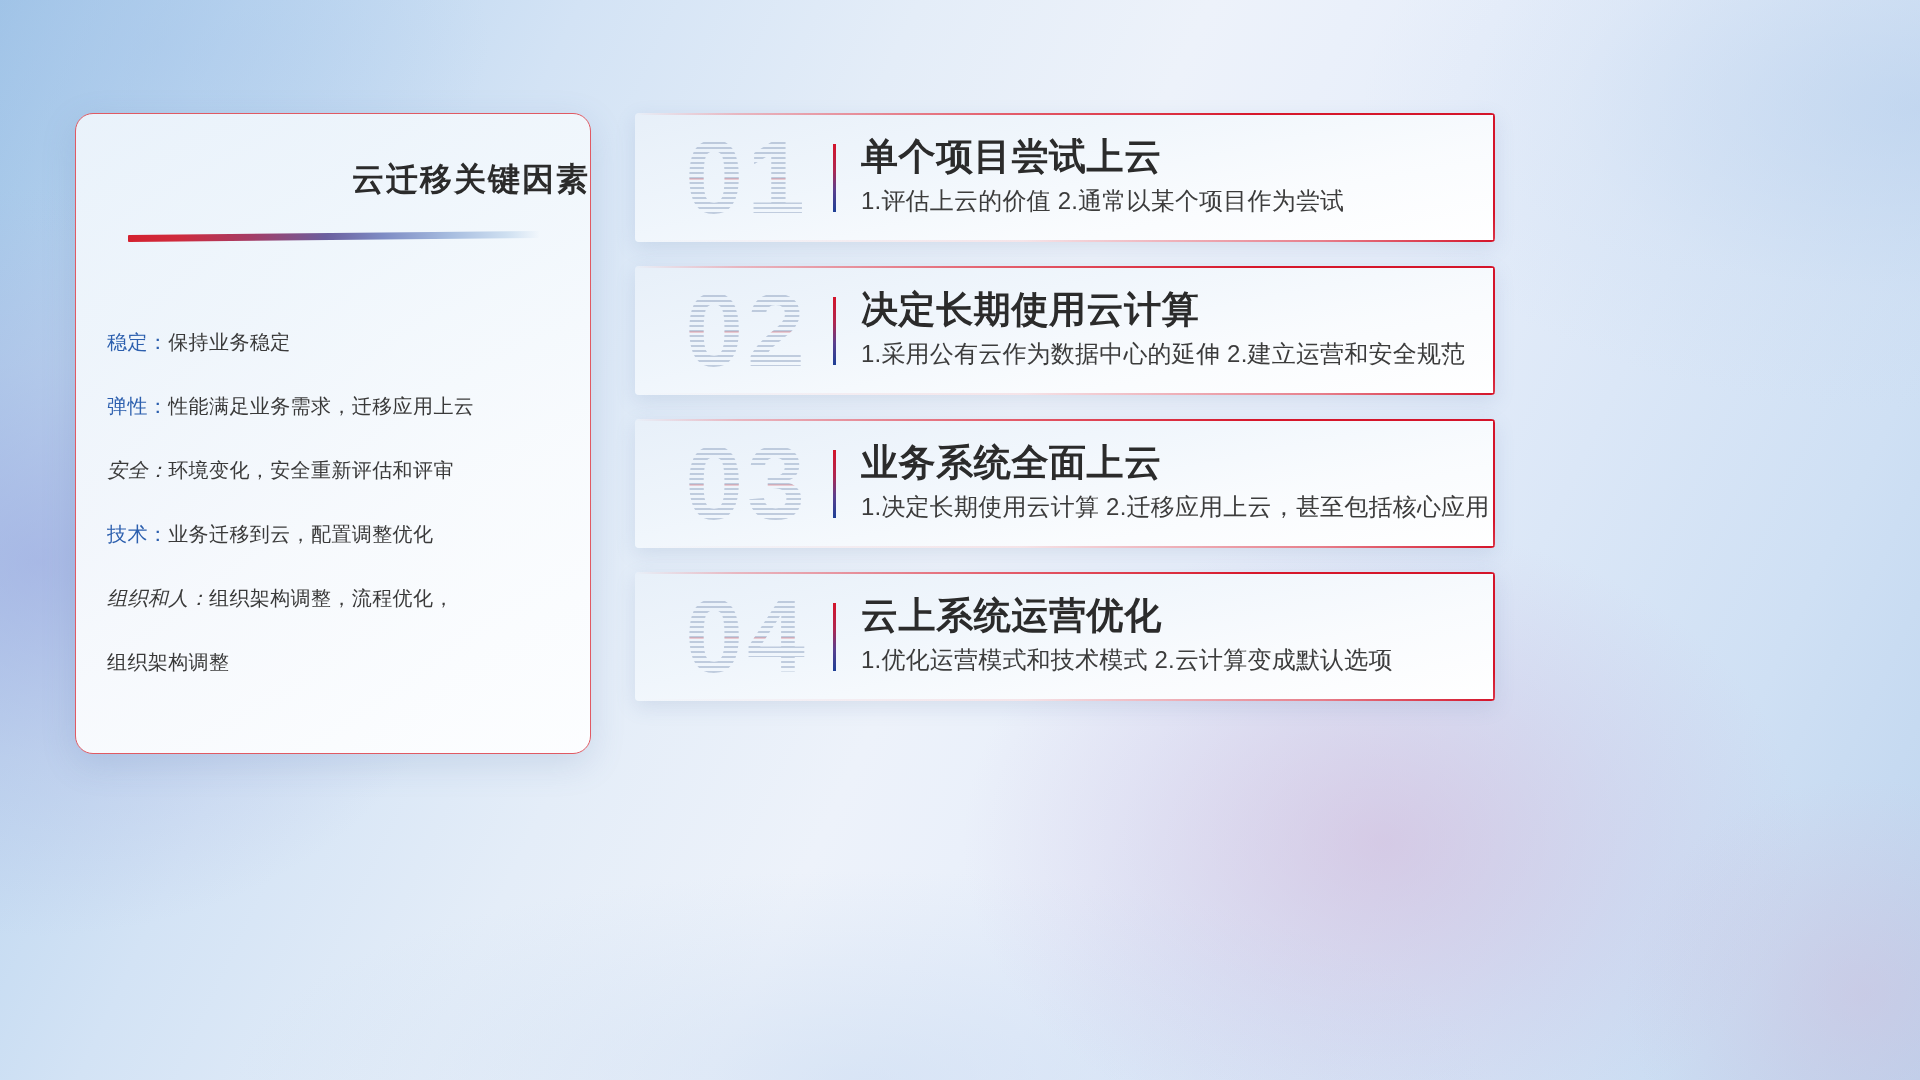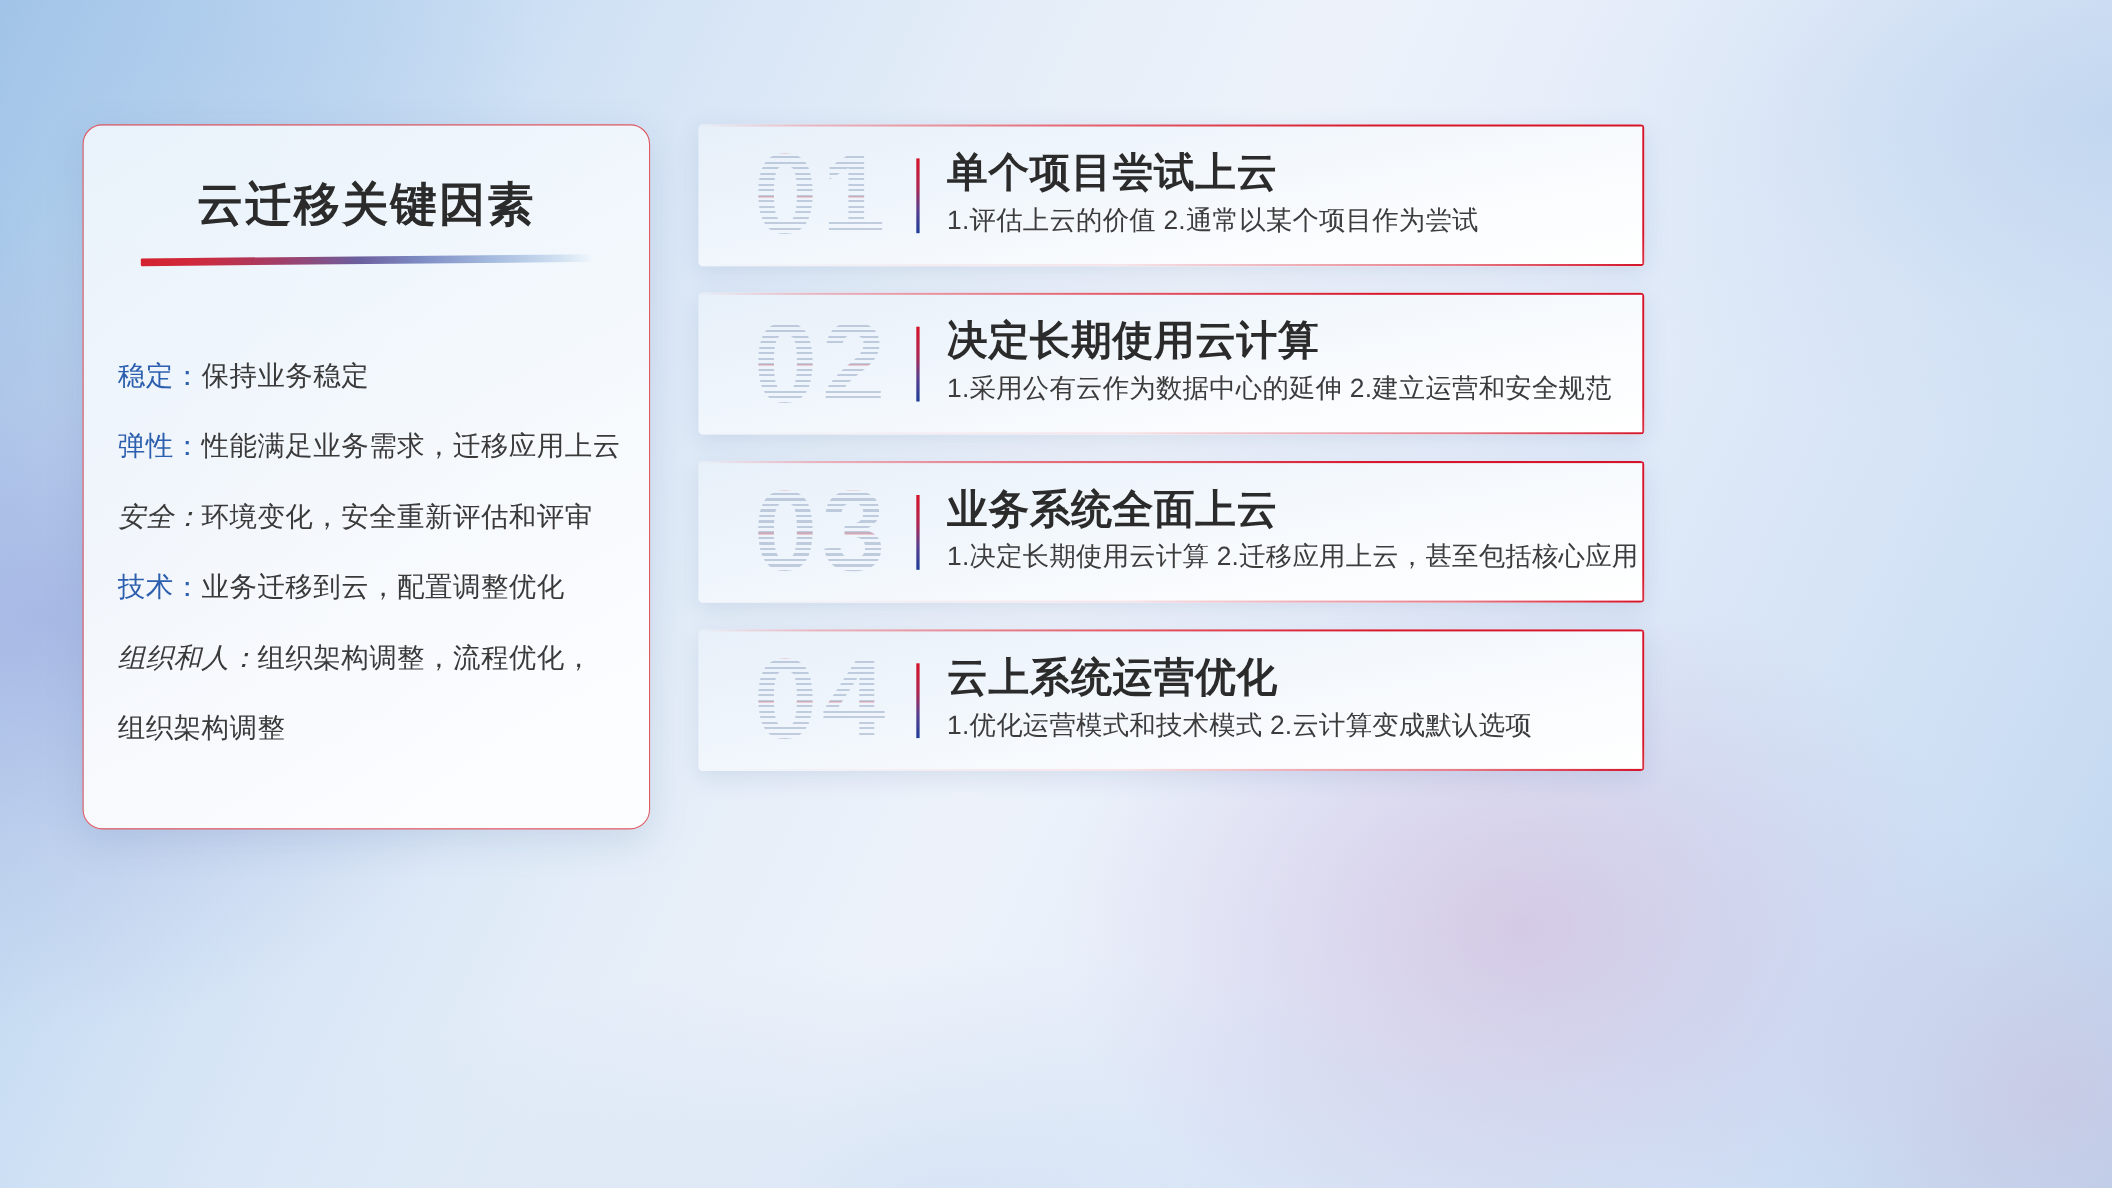--- a/index.html
+++ b/index.html
@@ -58,8 +58,8 @@
   }
   .lp-title {
     position:absolute; left:0; right:0; top:44px;
-    text-align:center;
-    font-size:42px; font-weight:bold; letter-spacing:2px;
+    text-align:right;
+    font-size:32px; font-weight:bold; letter-spacing:2px;
     color:#2b2b2b;
   }
   .lp-rule {

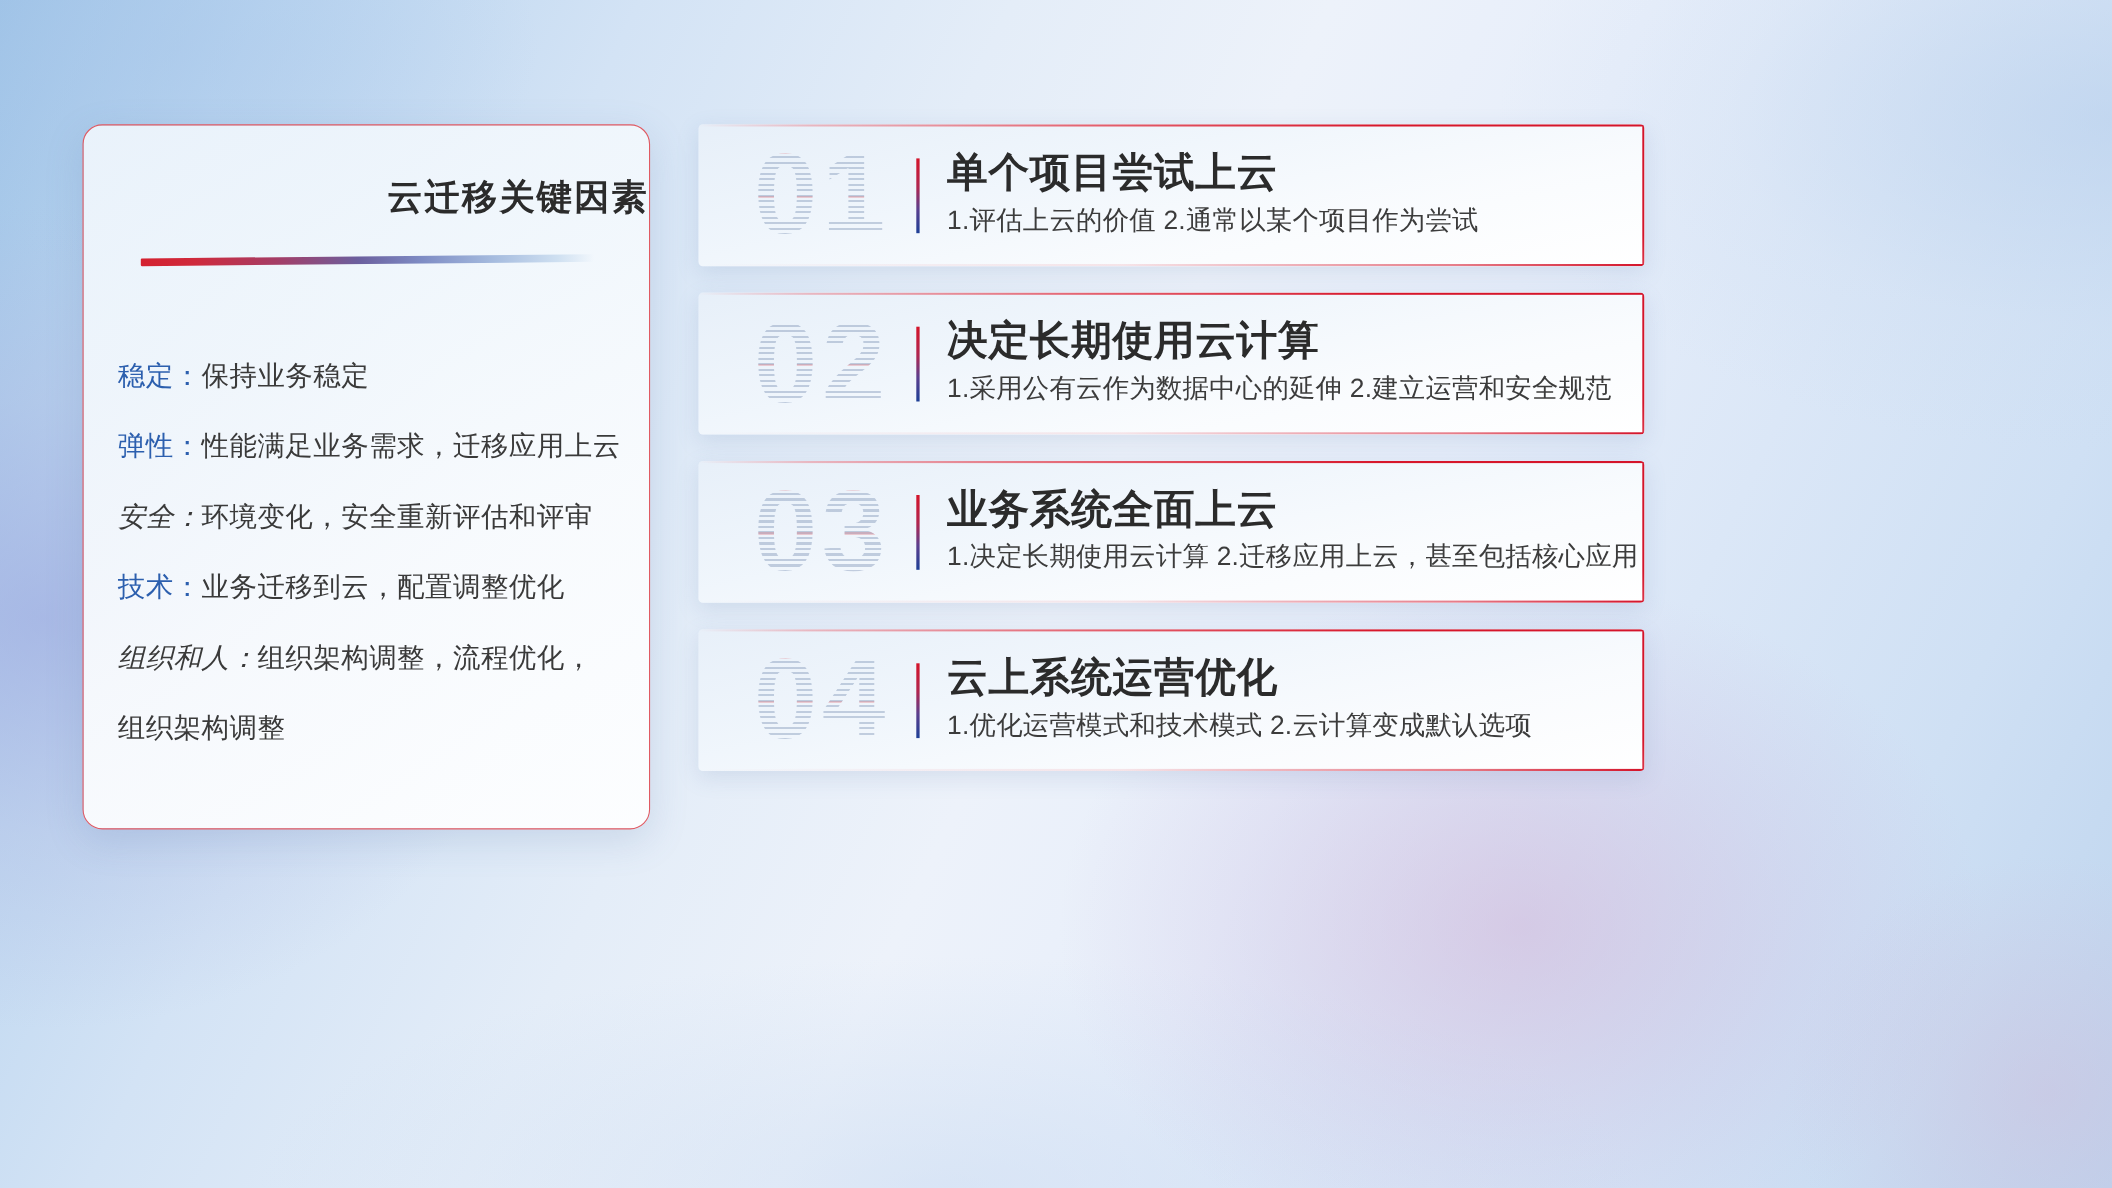--- a/index.html
+++ b/index.html
@@ -74,7 +74,7 @@
     position:absolute; left:31px; top:196px; right:18px;
   }
   .lp-row {
-    font-size:25px; line-height:64px; color:#3a3a3a;
+    font-size:20px; line-height:64px; color:#3a3a3a;
     white-space:nowrap; letter-spacing:0.4px;
   }
   .lp-row .k { color:#2c5fae; }

